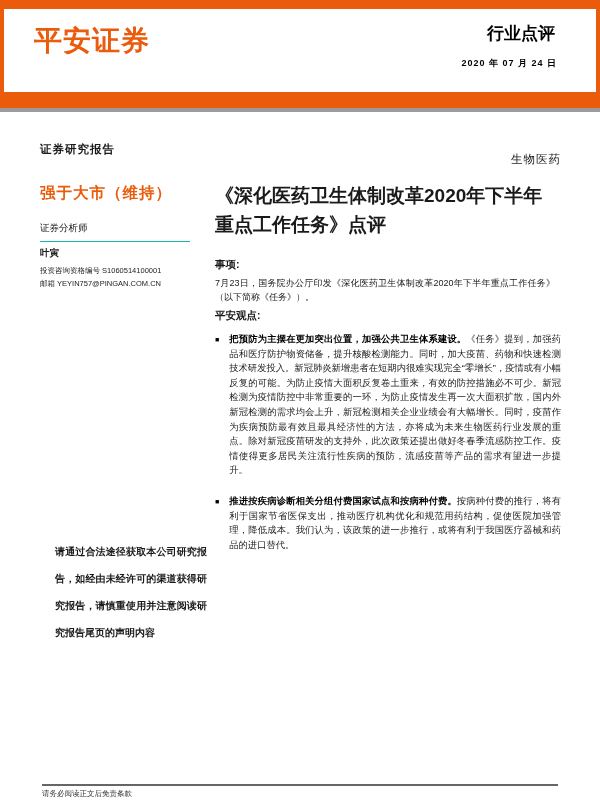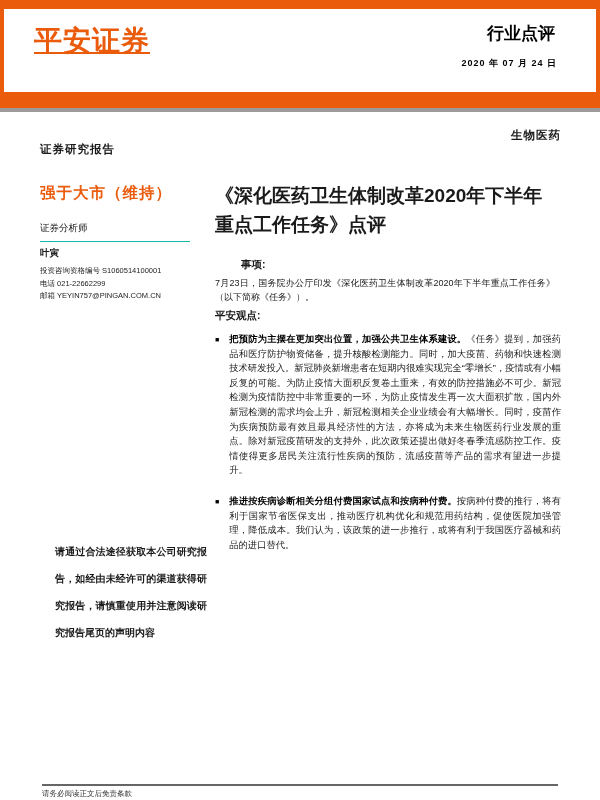--- a/index.html
+++ b/index.html
@@ -17,7 +17,7 @@
   .gray-strip  { position:absolute; top:108px; left:0; width:600px; height:4px; background:#9B9B9B; }
   .logo {
     position:absolute; left:34px; top:22px;
-    color:#EA5B0C; font-size:28px; font-weight:bold; letter-spacing:1px;text-decoration:underline;
+    color:#EA5B0C; font-size:28px; font-weight:bold; letter-spacing:1px;
   }
   .report-type { position:absolute; right:45px; top:22px; font-size:17px; font-weight:bold; color:#000; }
   .report-date { position:absolute; right:43px; top:57px; font-size:9px; font-weight:bold; letter-spacing:1px; color:#000; }

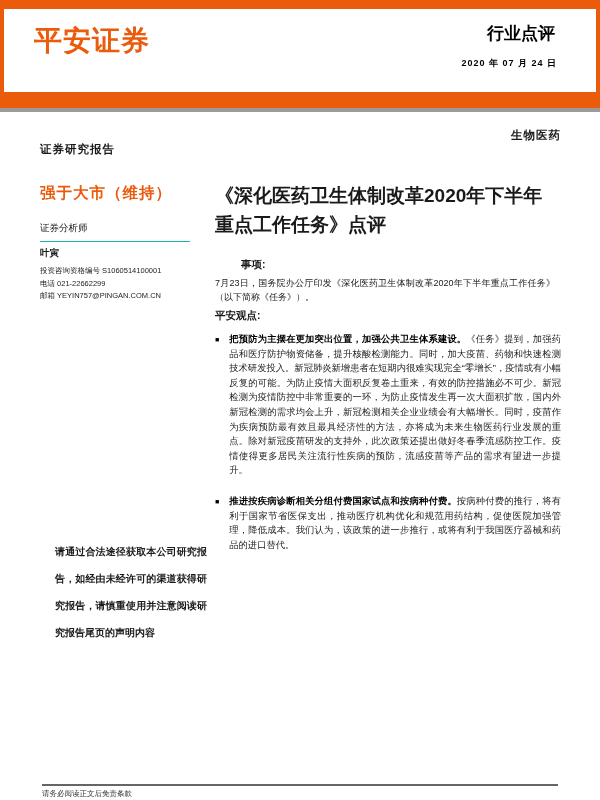--- a/index.html
+++ b/index.html
@@ -36,7 +36,7 @@
 
   
   .main { position:absolute; left:215px; top:0; width:346px; }
-  .industry { position:absolute; top:128px; right:0; font-size:11.5px; font-weight:bold; letter-spacing:1px; }
+  .industry { position:absolute; top:152px; right:0; font-size:11.5px; font-weight:normal; letter-spacing:1px; }
   .doc-title { position:absolute; top:181px; left:0; width:346px; font-size:19px; font-weight:bold; line-height:29px; }
   .event-label   { position:absolute; top:258px; left:0; font-size:10.5px; font-weight:bold;margin-left:26px; }
   .event-body    { position:absolute; top:277px; left:0; width:340px; font-size:9px; line-height:13.5px; text-align:justify; }

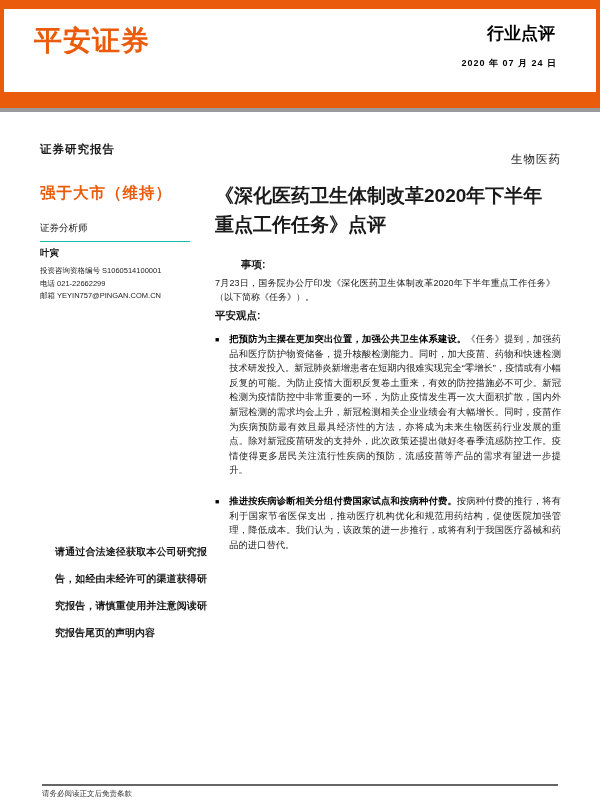--- a/index.html
+++ b/index.html
@@ -38,7 +38,7 @@
   .main { position:absolute; left:215px; top:0; width:346px; }
   .industry { position:absolute; top:152px; right:0; font-size:11.5px; font-weight:normal; letter-spacing:1px; }
   .doc-title { position:absolute; top:181px; left:0; width:346px; font-size:19px; font-weight:bold; line-height:29px; }
-  .event-label   { position:absolute; top:258px; left:0; font-size:10.5px; font-weight:bold;margin-left:26px; }
+  .event-label   { position:absolute; top:258px; left:0; font-size:10.5px; font-weight:bold; }
   .event-body    { position:absolute; top:277px; left:0; width:340px; font-size:9px; line-height:13.5px; text-align:justify; }
   .opinion-label { position:absolute; top:309px; left:0; font-size:10.5px; font-weight:bold; }
   .bullets { position:absolute; top:332px; left:0; width:346px; }

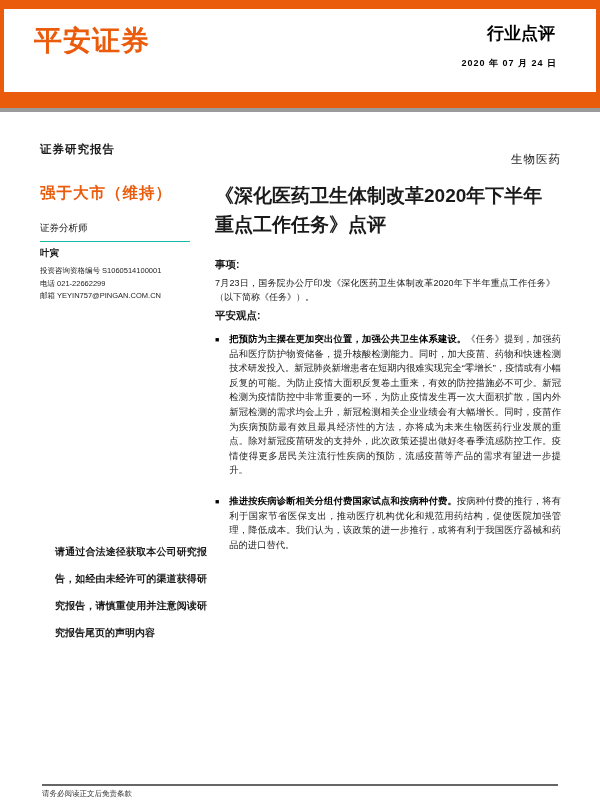--- a/index.html
+++ b/index.html
@@ -74,7 +74,6 @@
     <div class="sb-analyst-name">叶寅</div>
     <div class="sb-details">
       <div>投资咨询资格编号 S1060514100001</div>
-      <div>电话 021-22662299</div>
       <div>邮箱 YEYIN757@PINGAN.COM.CN</div>
     </div>
     <div class="sb-disclaimer">请通过合法途径获取本公司研究报告，如经由未经许可的渠道获得研究报告，请慎重使用并注意阅读研究报告尾页的声明内容</div>

